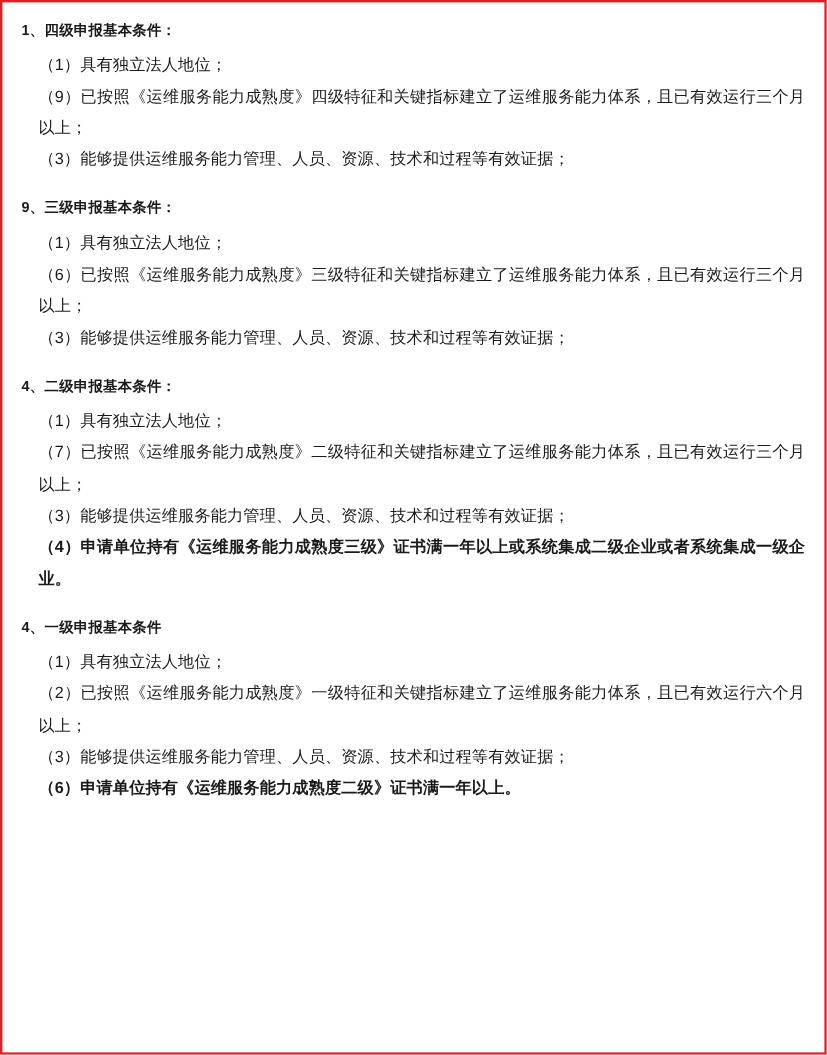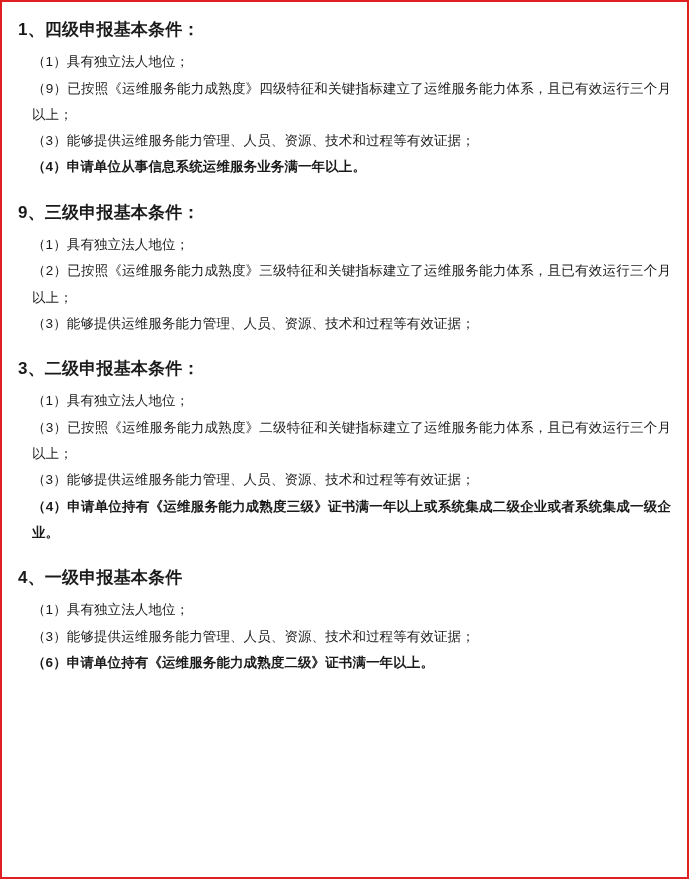--- a/index.html
+++ b/index.html
@@ -28,7 +28,7 @@
     margin-bottom: 0;
   }
   .section-heading {
-    font-size: 17px;
+    font-size: 12px;
     font-weight: bold;
     line-height: 1.6;
     margin: 0 0 6px 0;

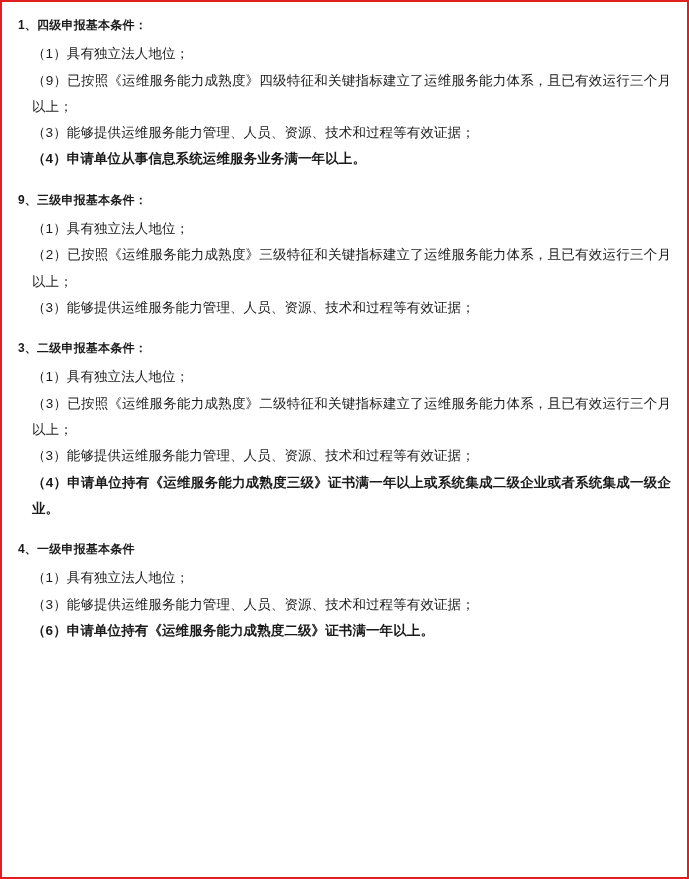--- a/index.html
+++ b/index.html
@@ -56,7 +56,6 @@
     <p class="item">（1）具有独立法人地位；</p>
     <p class="item">（9）已按照《运维服务能力成熟度》四级特征和关键指标建立了运维服务能力体系，且已有效运行三个月以上；</p>
     <p class="item">（3）能够提供运维服务能力管理、人员、资源、技术和过程等有效证据；</p>
-    <p class="item bold-tail">（4）申请单位从事信息系统运维服务业务满一年以上。</p>
   </div>
 
   <div class="section">

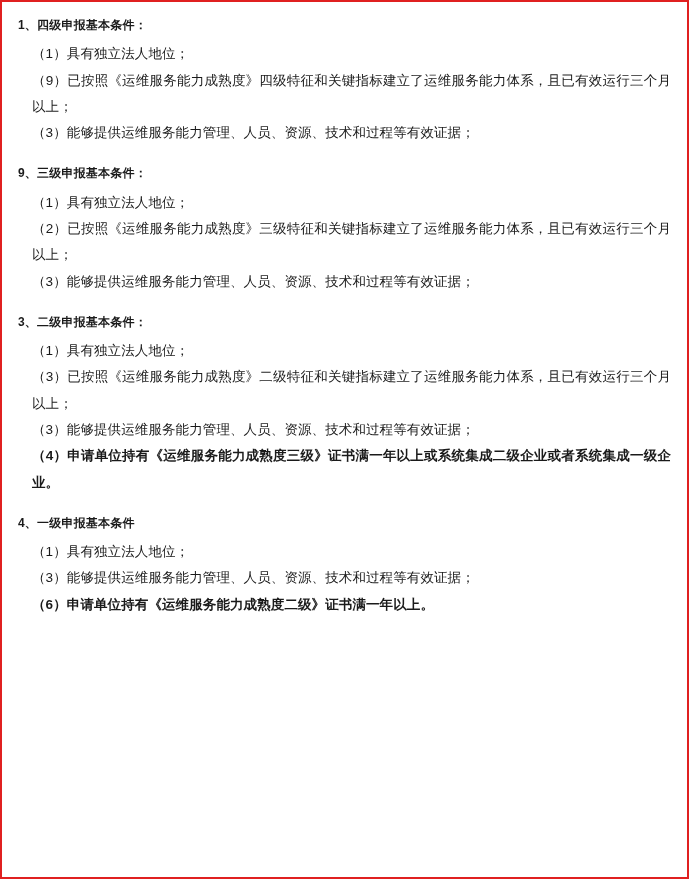--- a/index.html
+++ b/index.html
@@ -61,7 +61,7 @@
   <div class="section">
     <p class="section-heading">9、三级申报基本条件：</p>
     <p class="item">（1）具有独立法人地位；</p>
-    <p class="item">（2）已按照《运维服务能力成熟度》三级特征和关键指标建立了运维服务能力体系，且已有效运行三个月以上；</p>
+    <p class="item">（6）已按照《运维服务能力成熟度》三级特征和关键指标建立了运维服务能力体系，且已有效运行三个月以上；</p>
     <p class="item">（3）能够提供运维服务能力管理、人员、资源、技术和过程等有效证据；</p>
   </div>
 

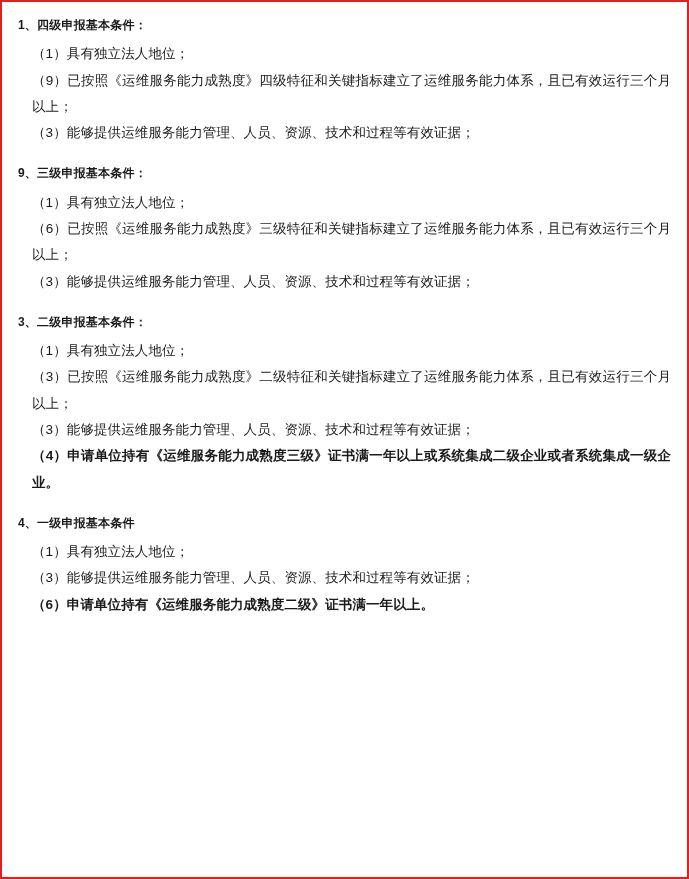--- a/index.html
+++ b/index.html
@@ -66,7 +66,7 @@
   </div>
 
   <div class="section">
-    <p class="section-heading">3、二级申报基本条件：</p>
+    <p class="section-heading">4、二级申报基本条件：</p>
     <p class="item">（1）具有独立法人地位；</p>
     <p class="item">（3）已按照《运维服务能力成熟度》二级特征和关键指标建立了运维服务能力体系，且已有效运行三个月以上；</p>
     <p class="item">（3）能够提供运维服务能力管理、人员、资源、技术和过程等有效证据；</p>

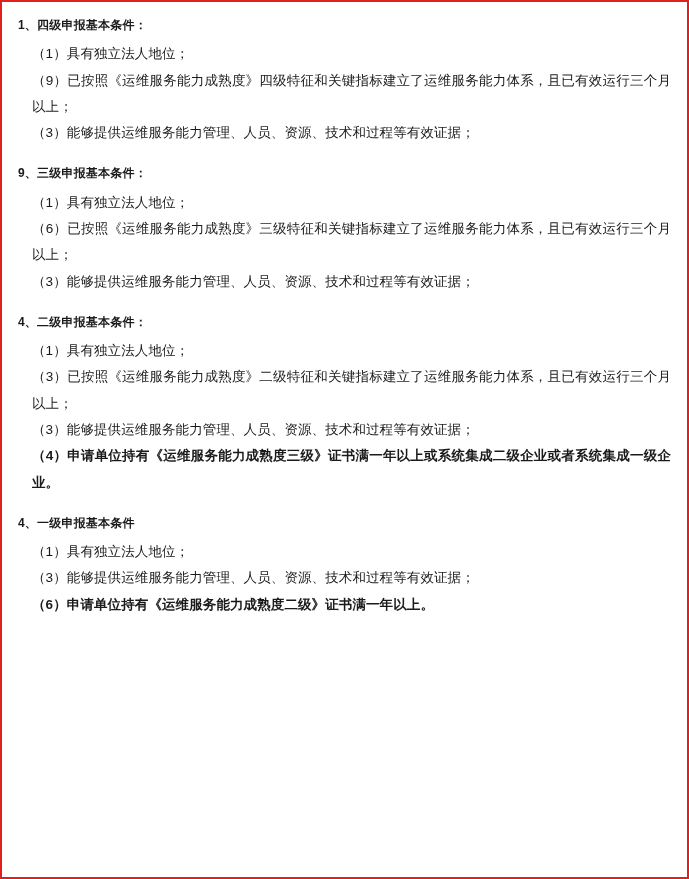--- a/index.html
+++ b/index.html
@@ -68,7 +68,7 @@
   <div class="section">
     <p class="section-heading">4、二级申报基本条件：</p>
     <p class="item">（1）具有独立法人地位；</p>
-    <p class="item">（3）已按照《运维服务能力成熟度》二级特征和关键指标建立了运维服务能力体系，且已有效运行三个月以上；</p>
+    <p class="item">（7）已按照《运维服务能力成熟度》二级特征和关键指标建立了运维服务能力体系，且已有效运行三个月以上；</p>
     <p class="item">（3）能够提供运维服务能力管理、人员、资源、技术和过程等有效证据；</p>
     <p class="item bold-tail">（4）申请单位持有《运维服务能力成熟度三级》证书满一年以上或系统集成二级企业或者系统集成一级企业。</p>
   </div>

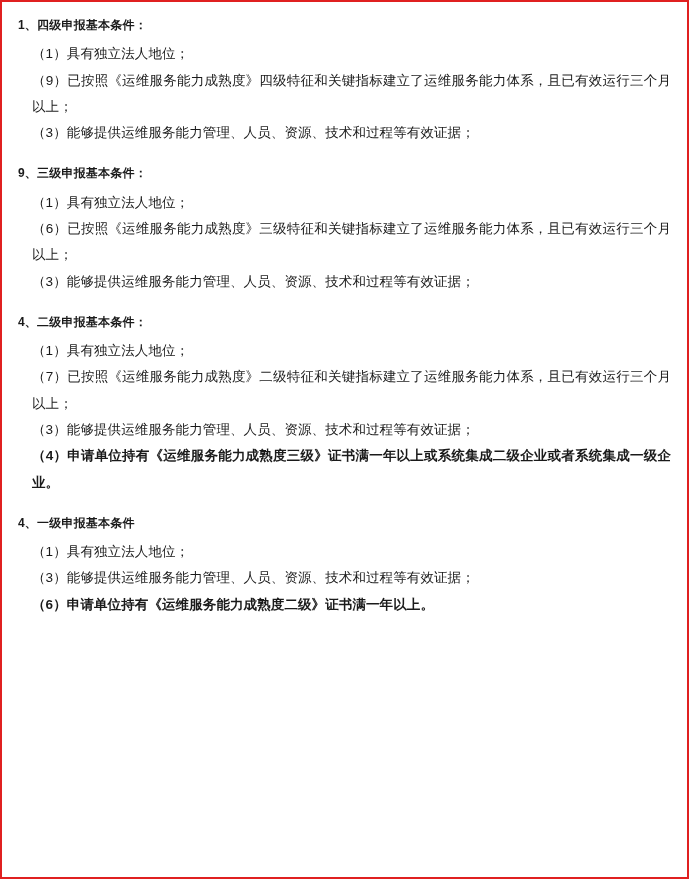--- a/index.html
+++ b/index.html
@@ -76,6 +76,7 @@
   <div class="section">
     <p class="section-heading">4、一级申报基本条件</p>
     <p class="item">（1）具有独立法人地位；</p>
+    <p class="item">（2）已按照《运维服务能力成熟度》一级特征和关键指标建立了运维服务能力体系，且已有效运行六个月以上；</p>
     <p class="item">（3）能够提供运维服务能力管理、人员、资源、技术和过程等有效证据；</p>
     <p class="item bold-tail">（6）申请单位持有《运维服务能力成熟度二级》证书满一年以上。</p>
   </div>

